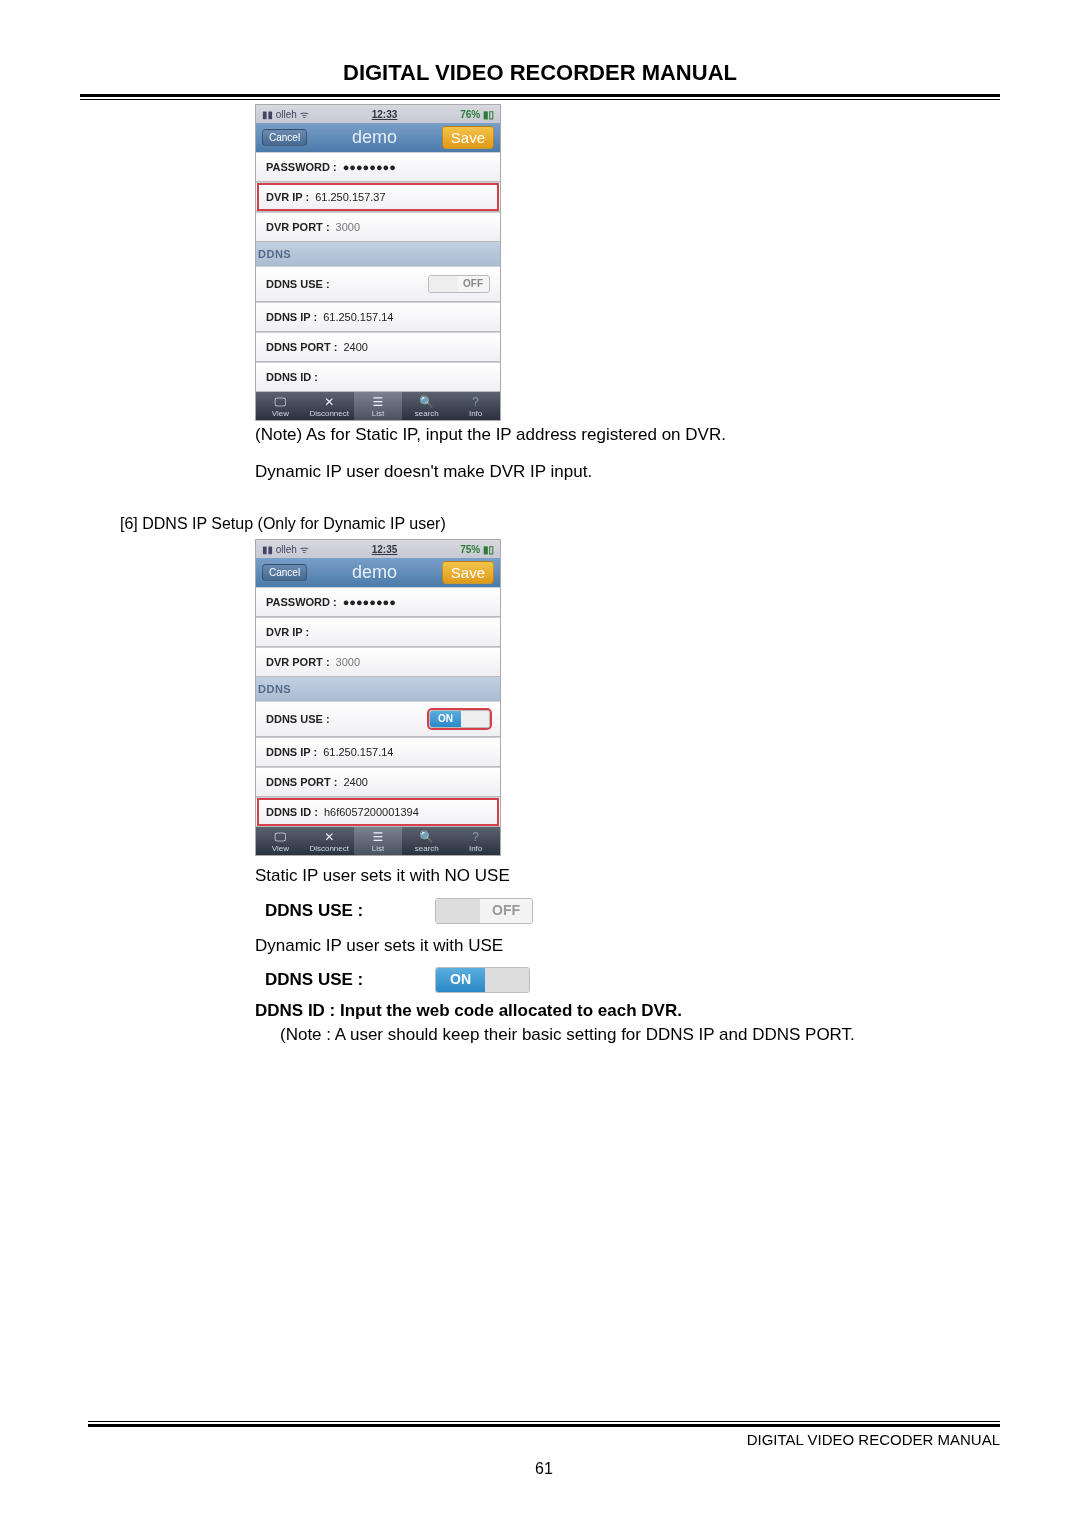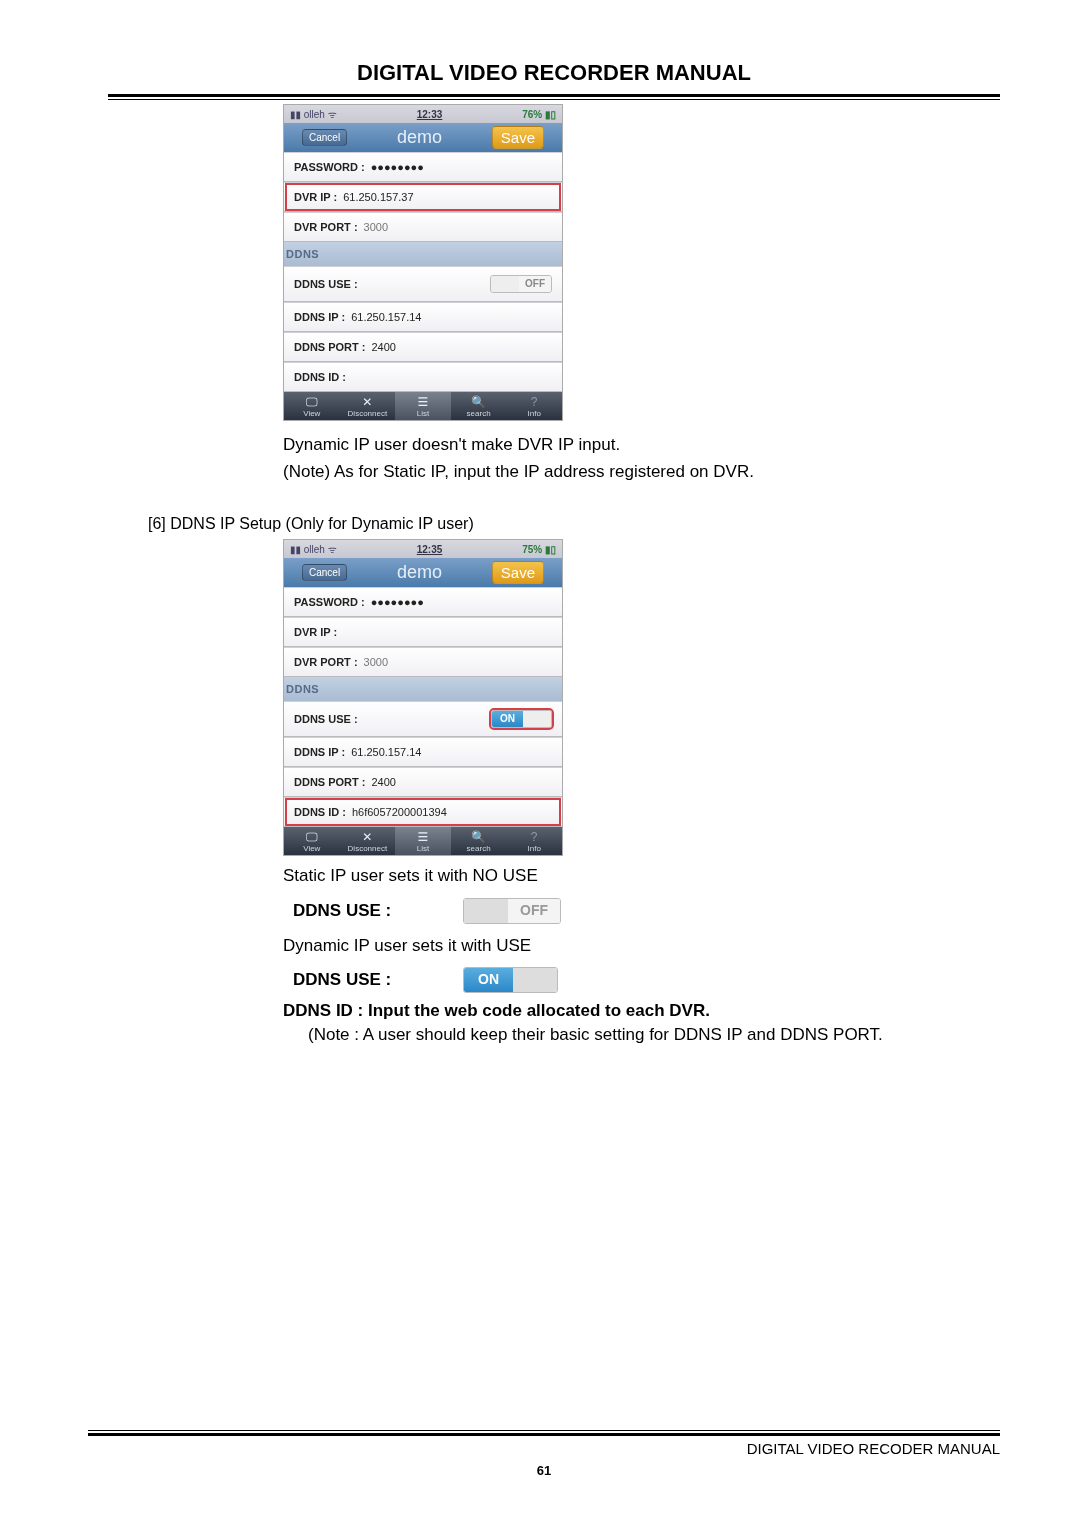--- a/index.html
+++ b/index.html
@@ -16,7 +16,6 @@
     }
     .page {
       padding: 60px 80px 40px 80px;
-      margin-left: 28px;
     }
     .main-title {
       text-align: center;

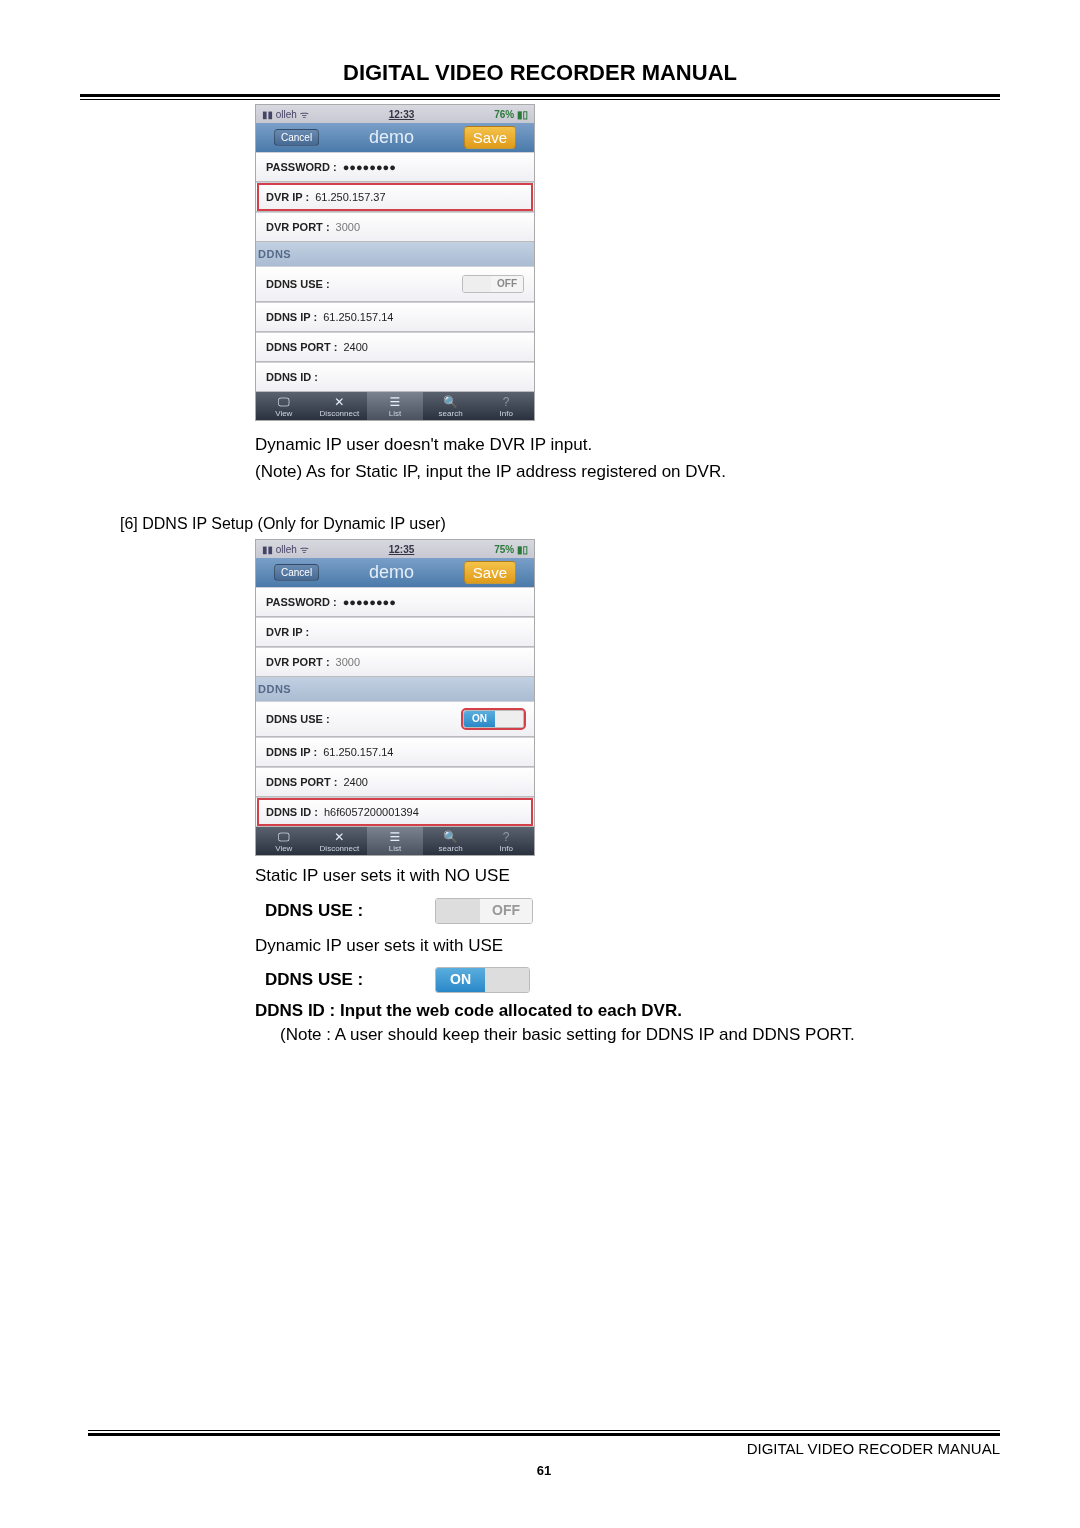--- a/index.html
+++ b/index.html
@@ -35,7 +35,7 @@
       margin-bottom: 6px;
     }
     .phone-shot {
-      width: 280px;
+      width: 246px;
       margin-left: 175px;
       border: 1px solid #aaa;
       background: #e6e6ea;

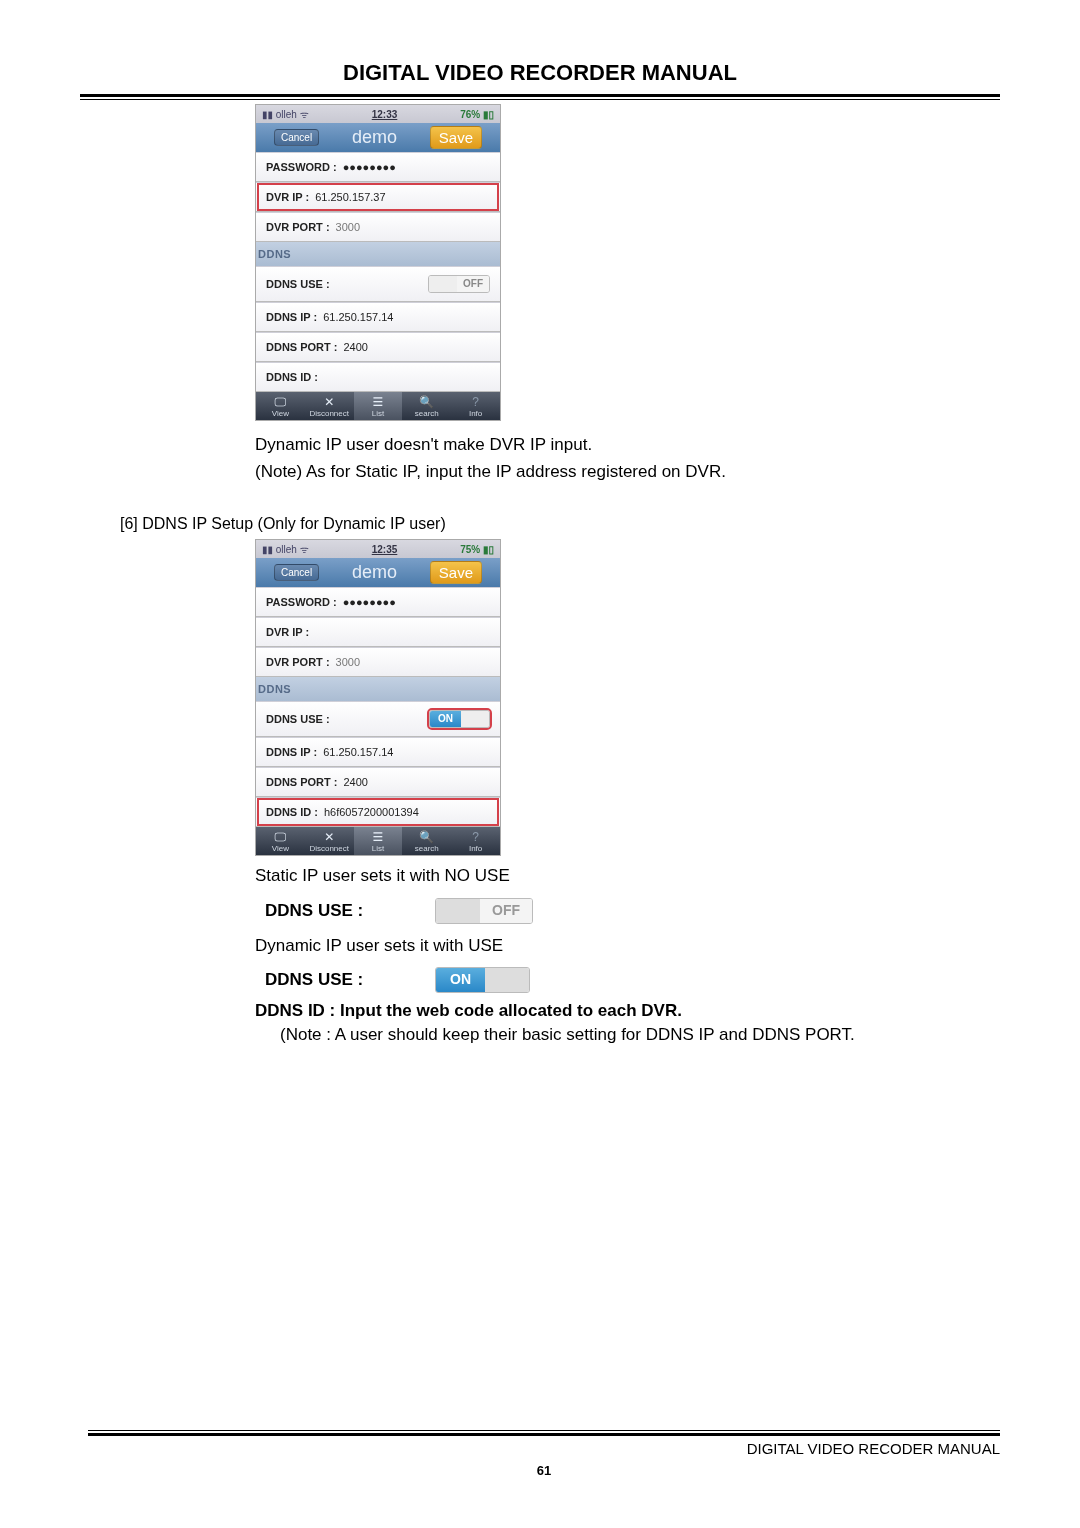--- a/index.html
+++ b/index.html
@@ -70,7 +70,7 @@
       color: #fff;
       align-items: center;
       justify-content: space-between;
-      padding: 3px 18px;
+      padding: 3px 6px;
       font-size: 12px;
     }
     .phone-header .cancel {

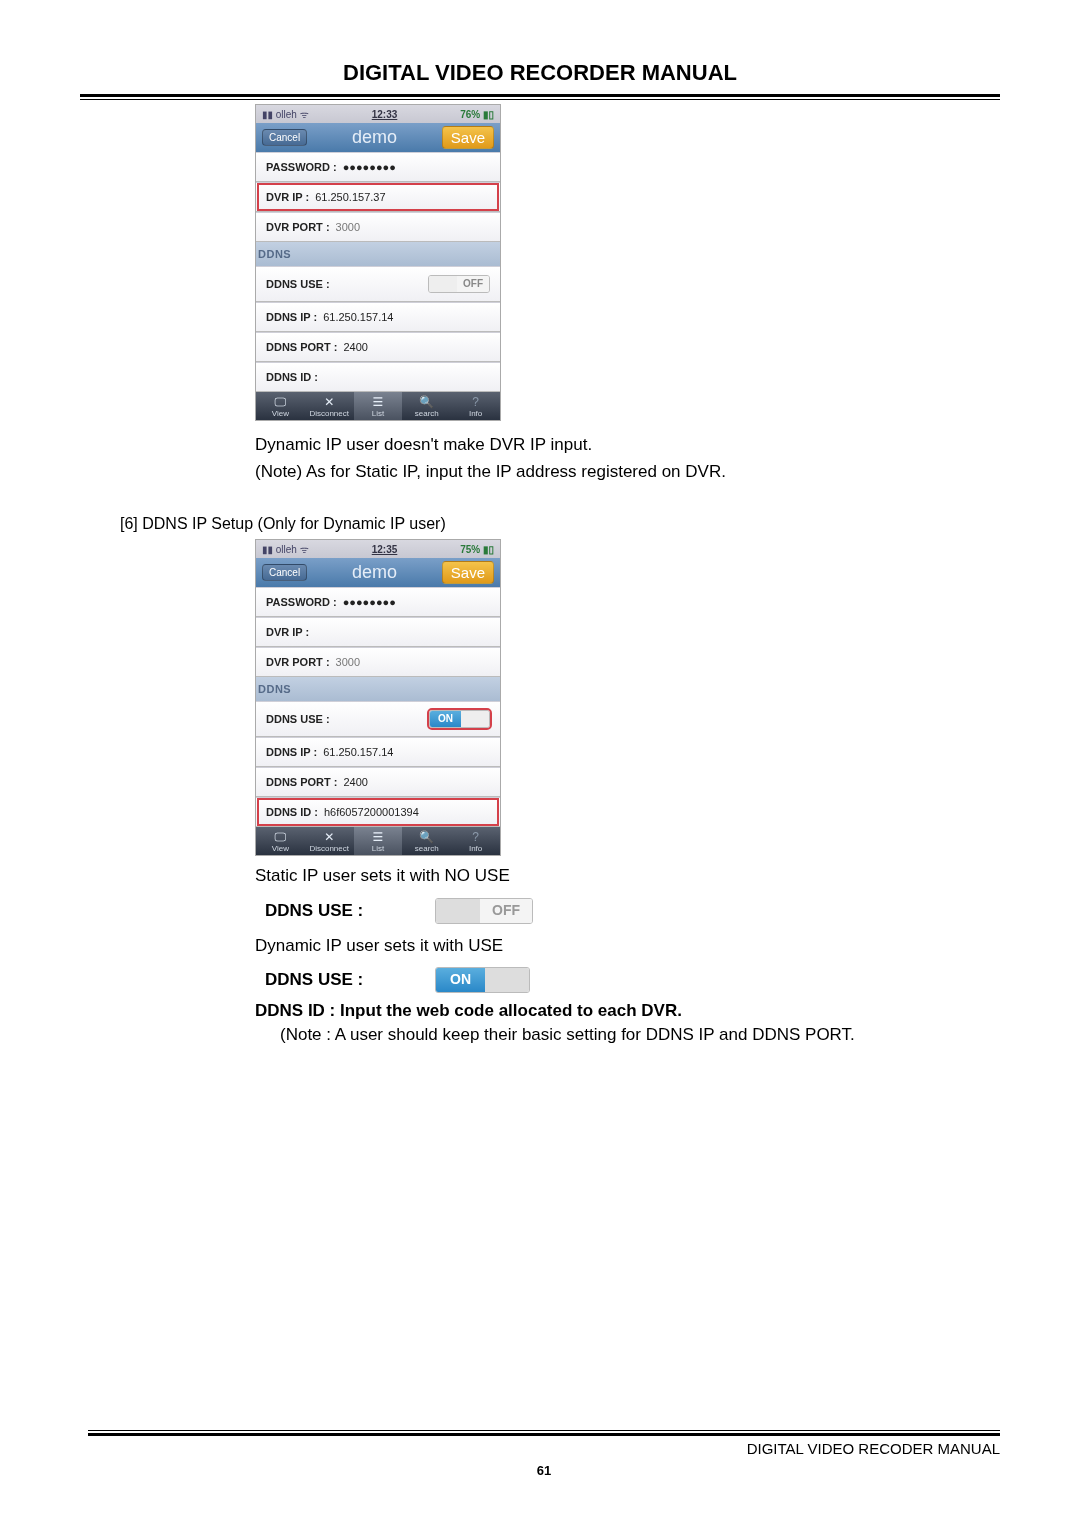--- a/index.html
+++ b/index.html
@@ -324,8 +324,8 @@
     </div>
   </div>
 
+  <div class="body-text">(Note) As for Static IP, input the IP address registered on DVR.</div>
   <div class="body-text" style="margin-top:10px">Dynamic IP user doesn't make DVR IP input.</div>
-  <div class="body-text">(Note) As for Static IP, input the IP address registered on DVR.</div>
 
   <div class="section-label" style="margin-top:30px">[6] DDNS IP Setup (Only for Dynamic IP user)</div>
 

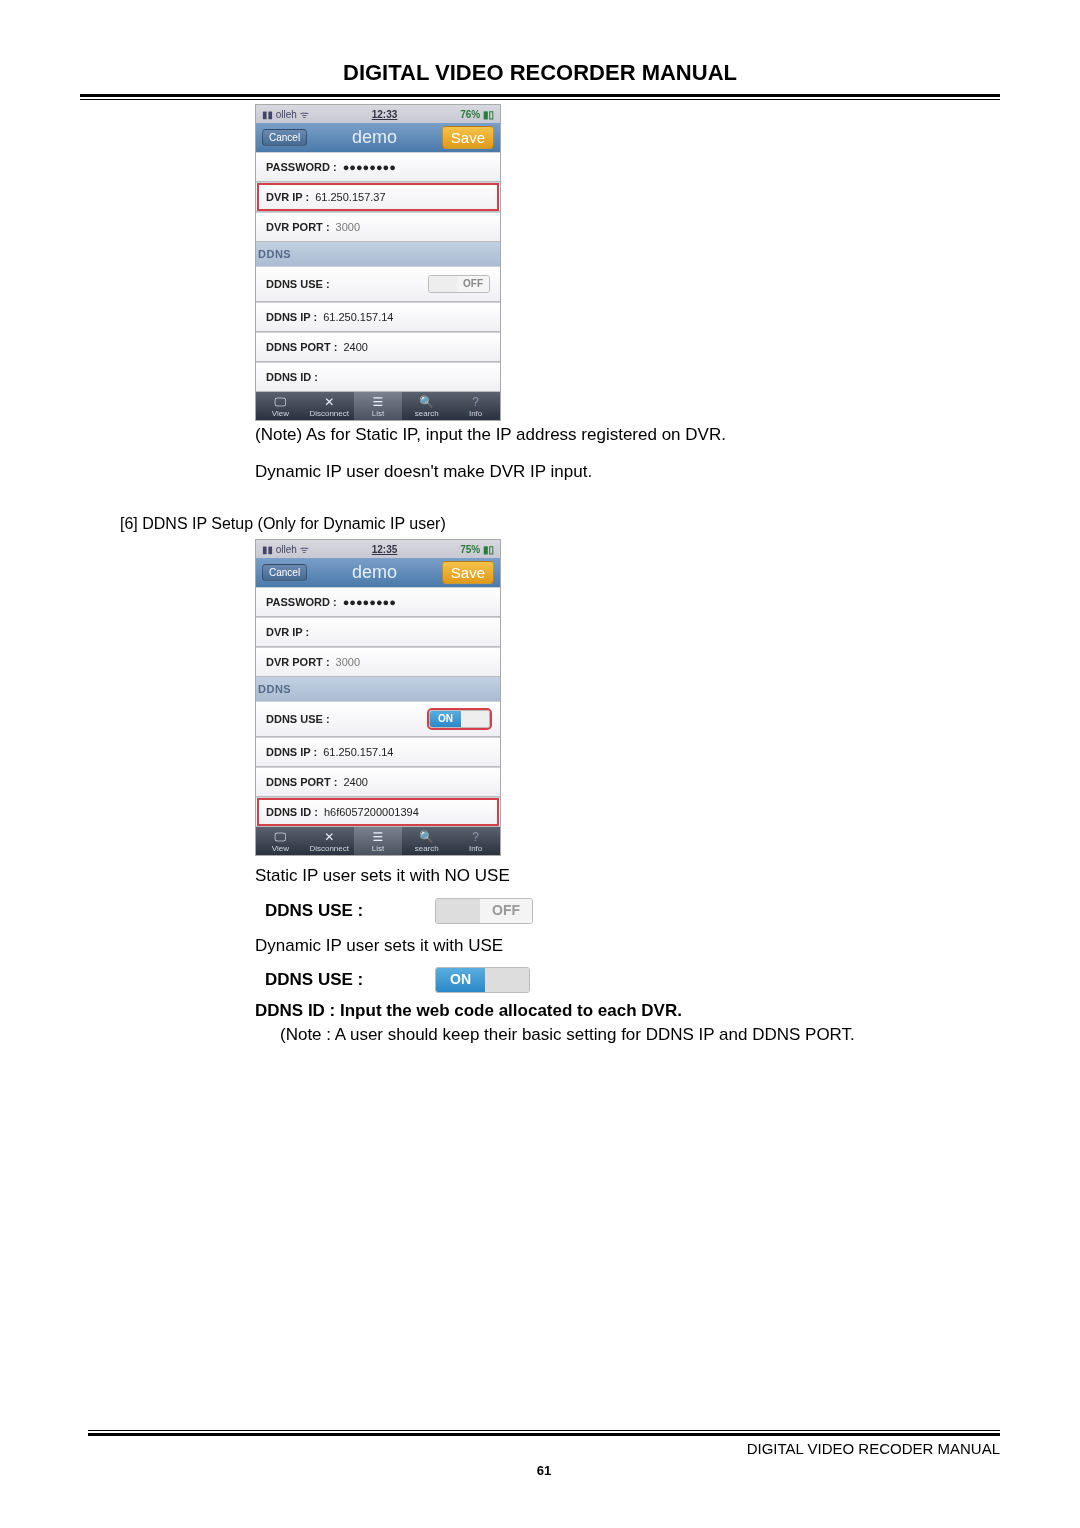--- a/index.html
+++ b/index.html
@@ -250,9 +250,8 @@
     }
     .page-num {
       text-align: center;
-      font-size: 13px;
-      margin-top: 6px;
-      font-weight: bold;
+      font-size: 16px;
+      margin-top: 12px;
     }
   </style>
 </head>

